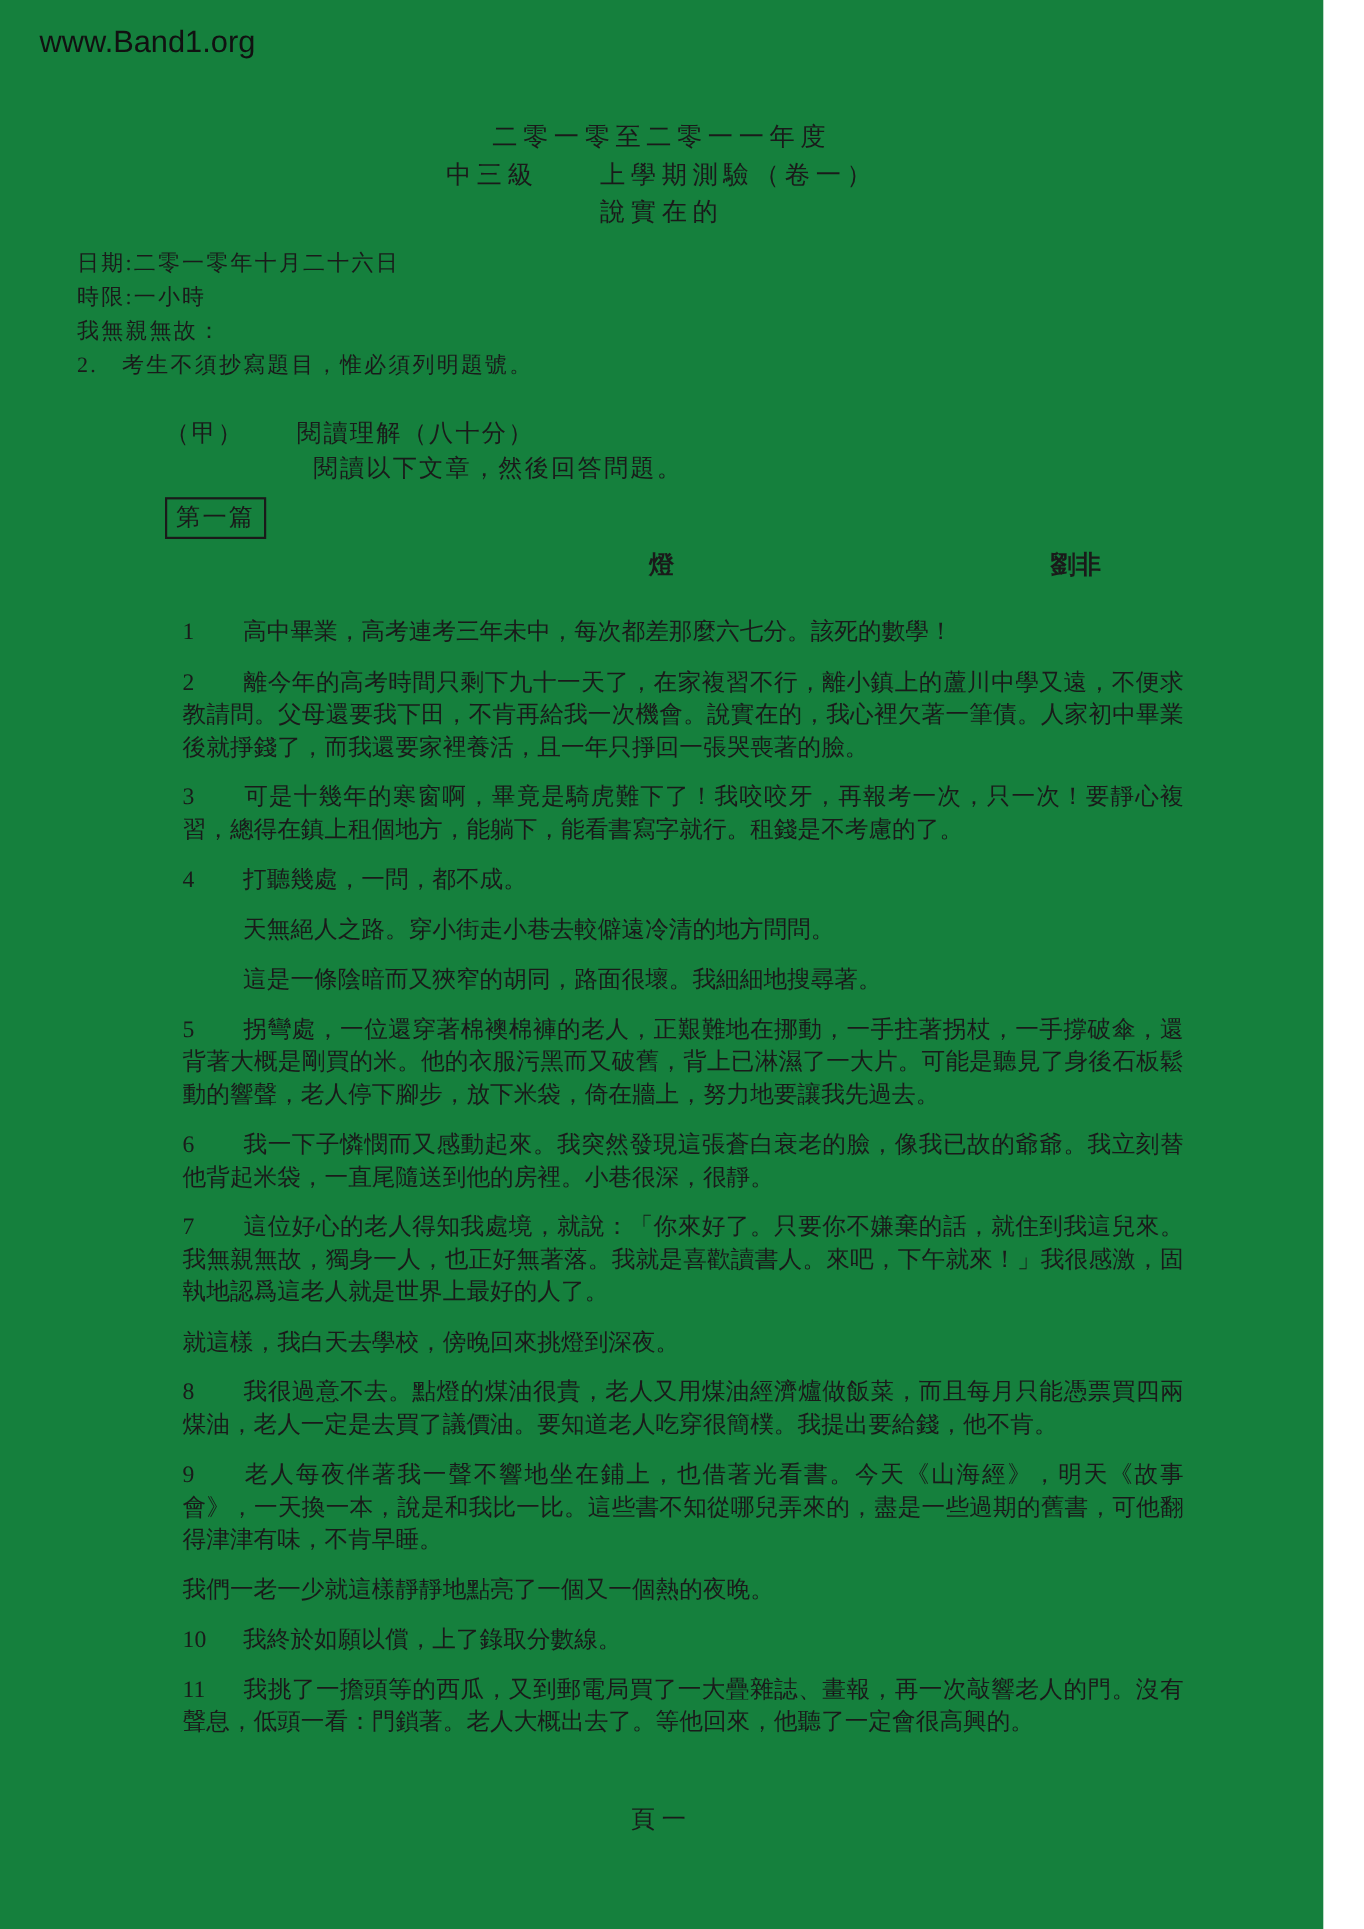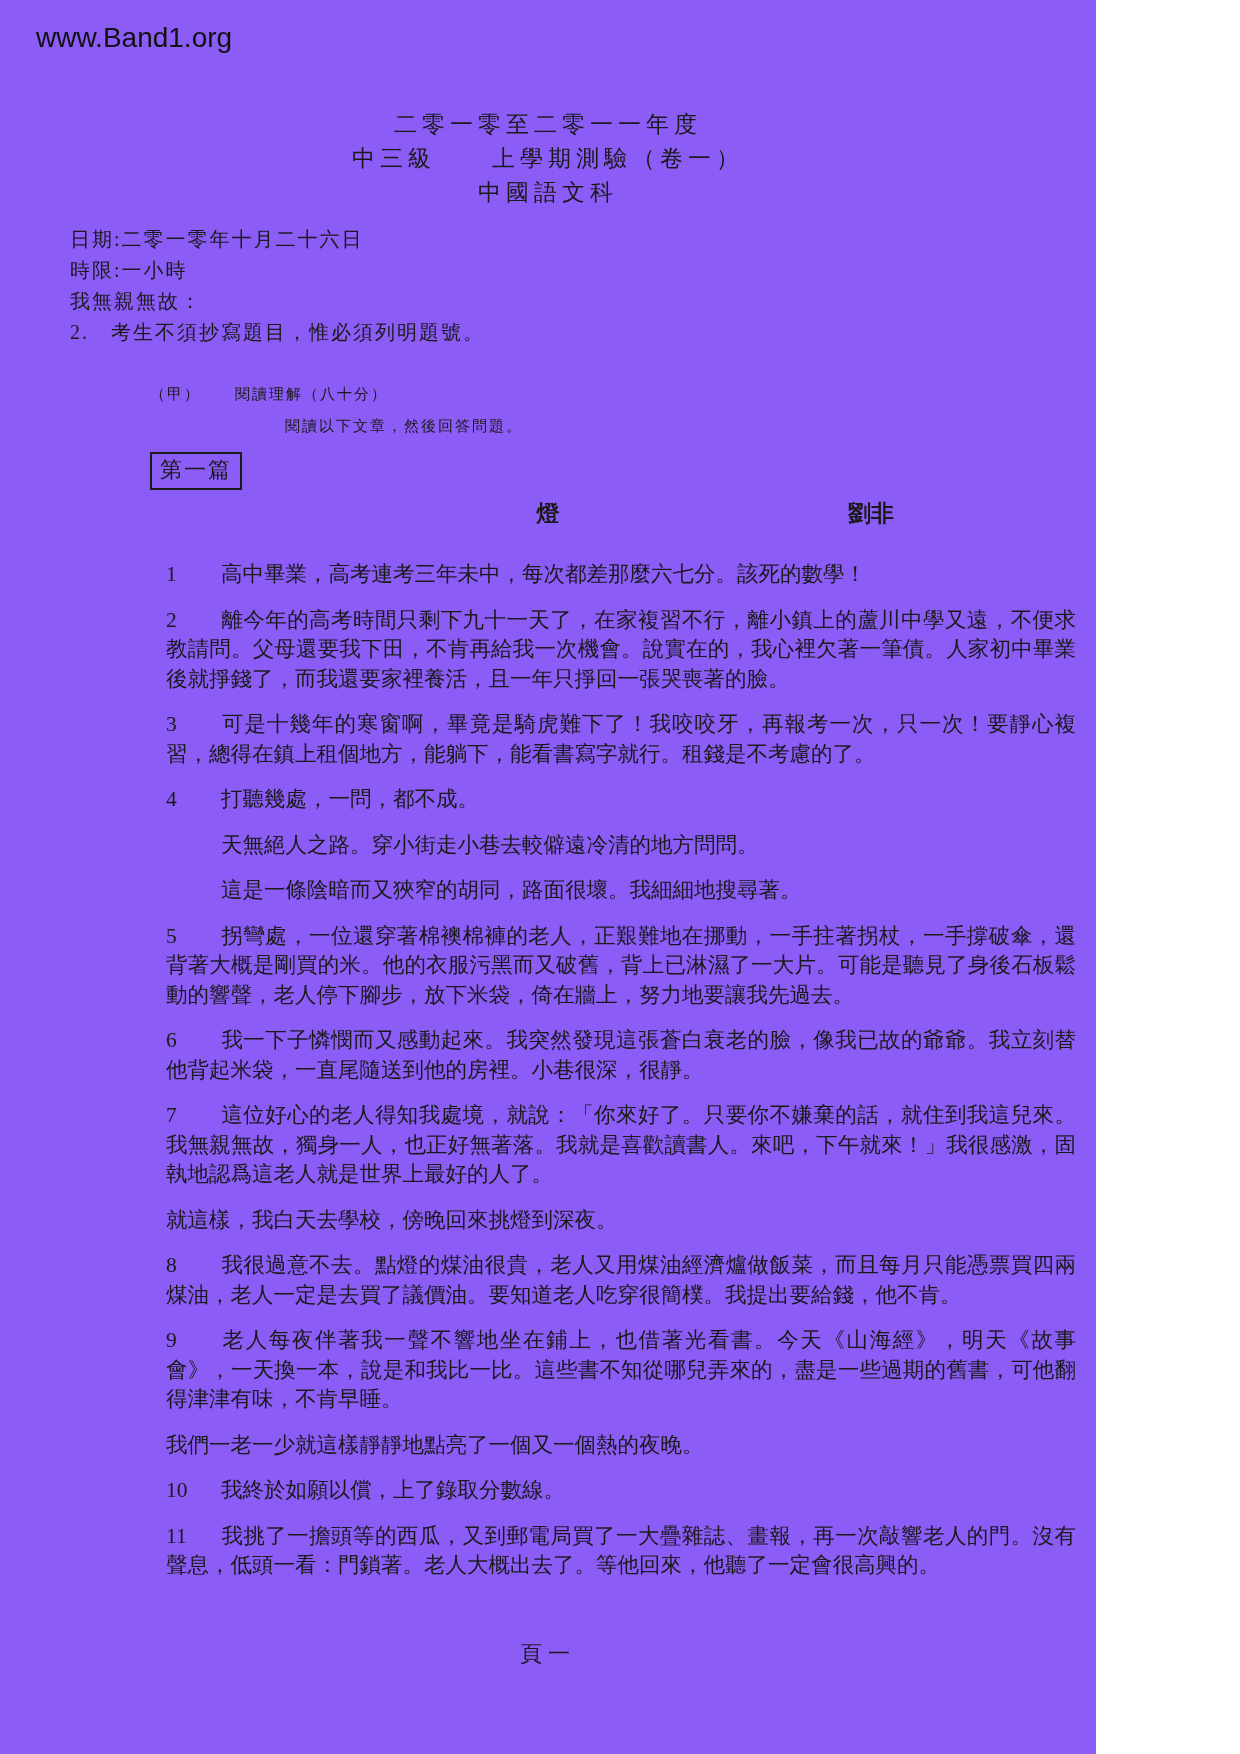--- a/index.html
+++ b/index.html
@@ -9,9 +9,9 @@
   }
   .page {
     position: relative;
-    width: 1096px;
+    width: 1203px;
     height: 1754px;
-    background: #8b5cf6;
+    background: #15803d;
     color: #1a1a1a;
     font-family: "Liberation Serif", "DejaVu Serif", serif;
     overflow: hidden;

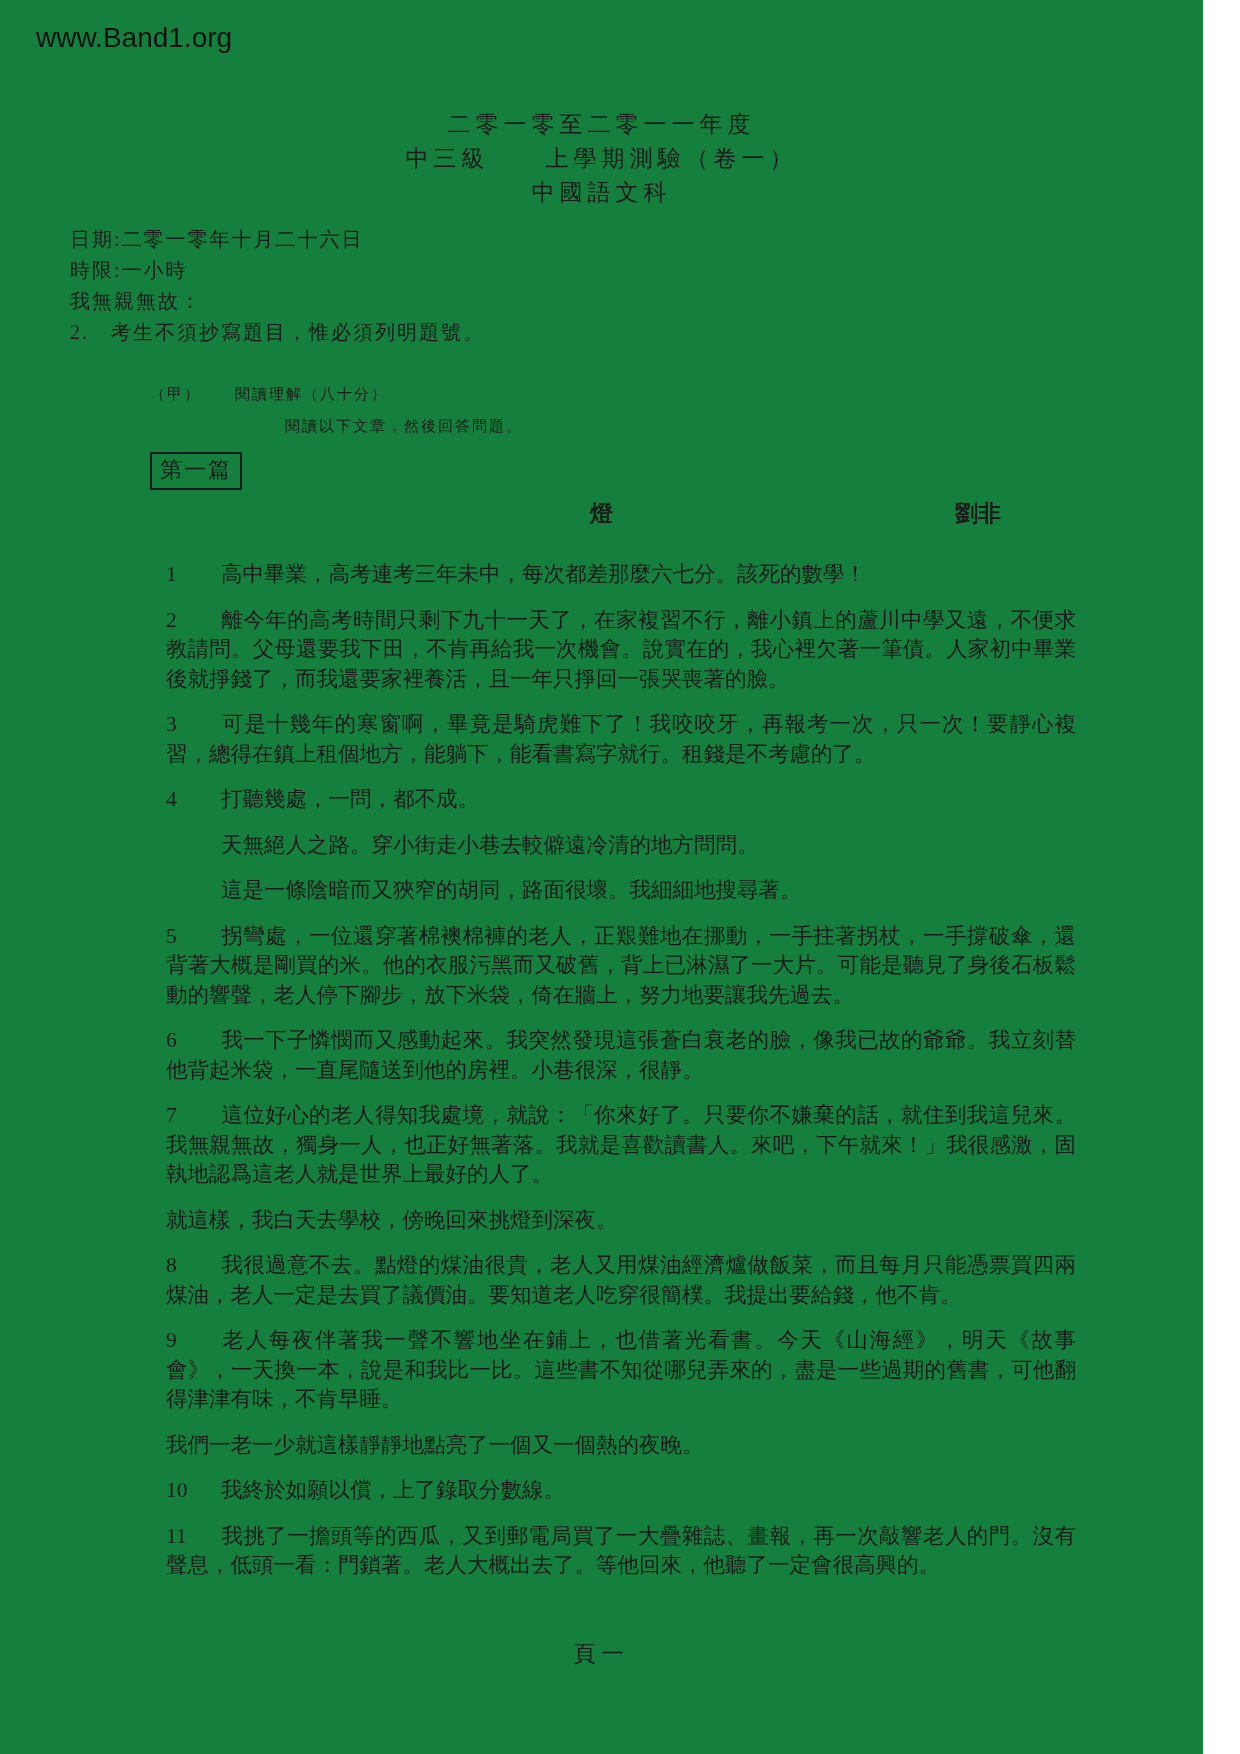--- a/index.html
+++ b/index.html
@@ -106,7 +106,7 @@
   <div class="title-block">
     <div>二零一零至二零一一年度</div>
     <div>中三級　　上學期測驗（卷一）</div>
-    <div>中國語文科</div>
+    <div>說實在的</div>
   </div>
 
   <div class="meta-block">

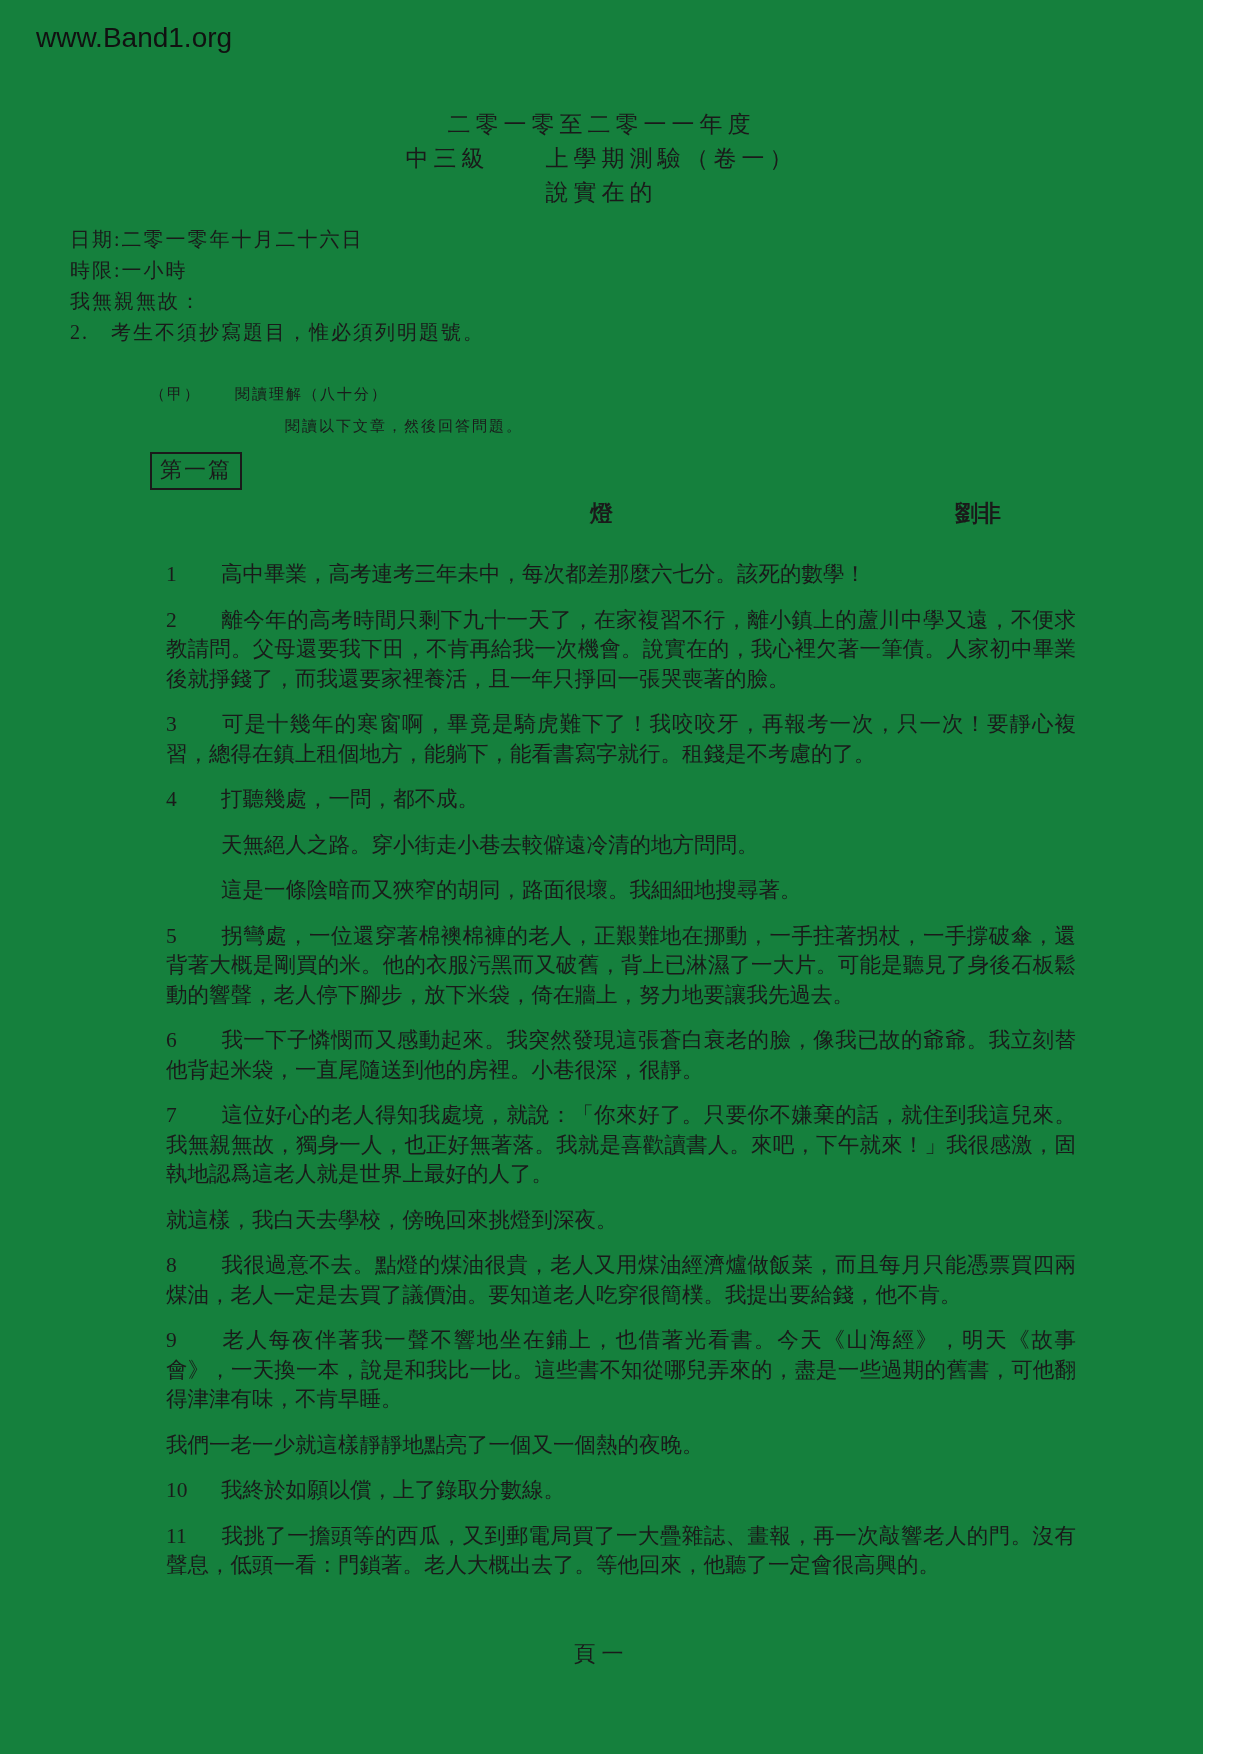--- a/index.html
+++ b/index.html
@@ -40,7 +40,7 @@
   }
   .section-block {
     margin: 30px 150px 0 150px;
-    font-size: 15px;
+    font-size: 22px;
     line-height: 32px;
     letter-spacing: 2px;
   }

